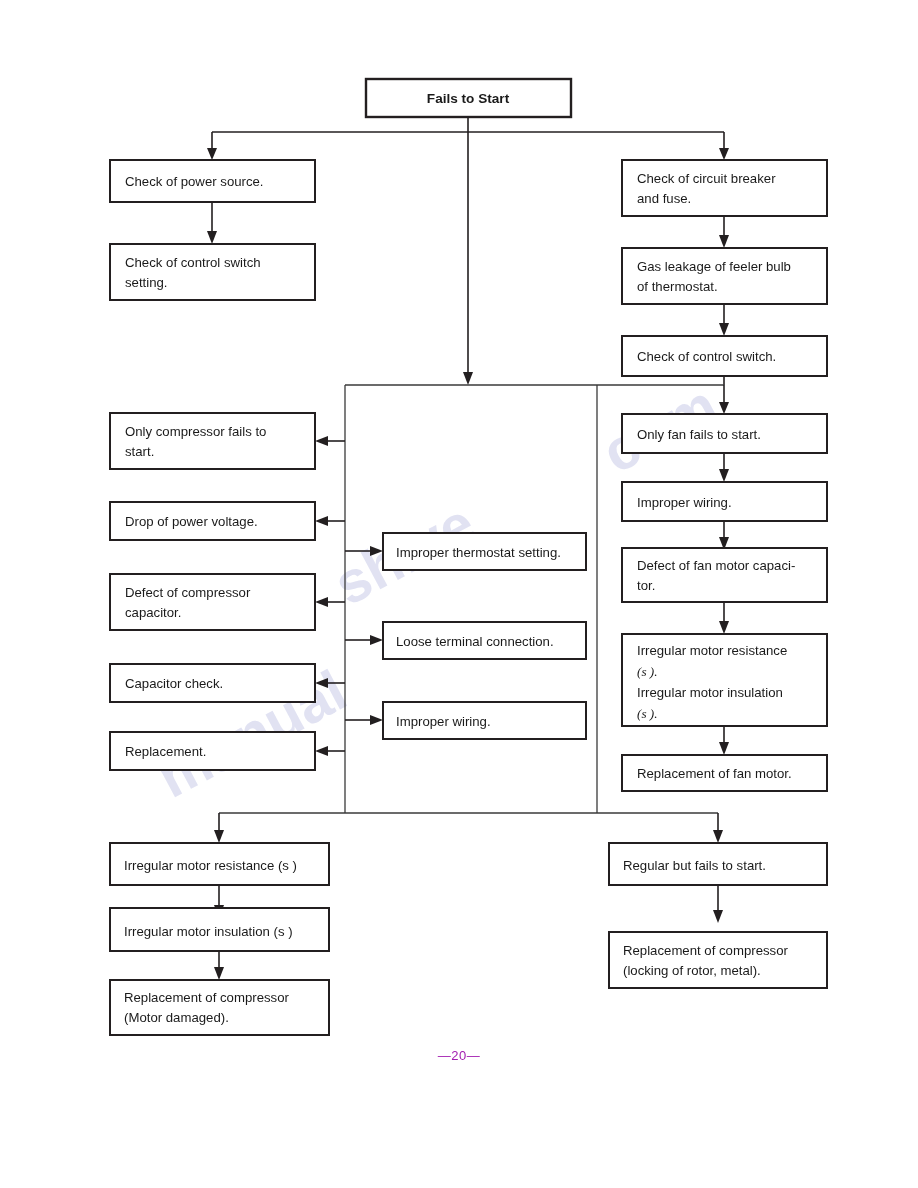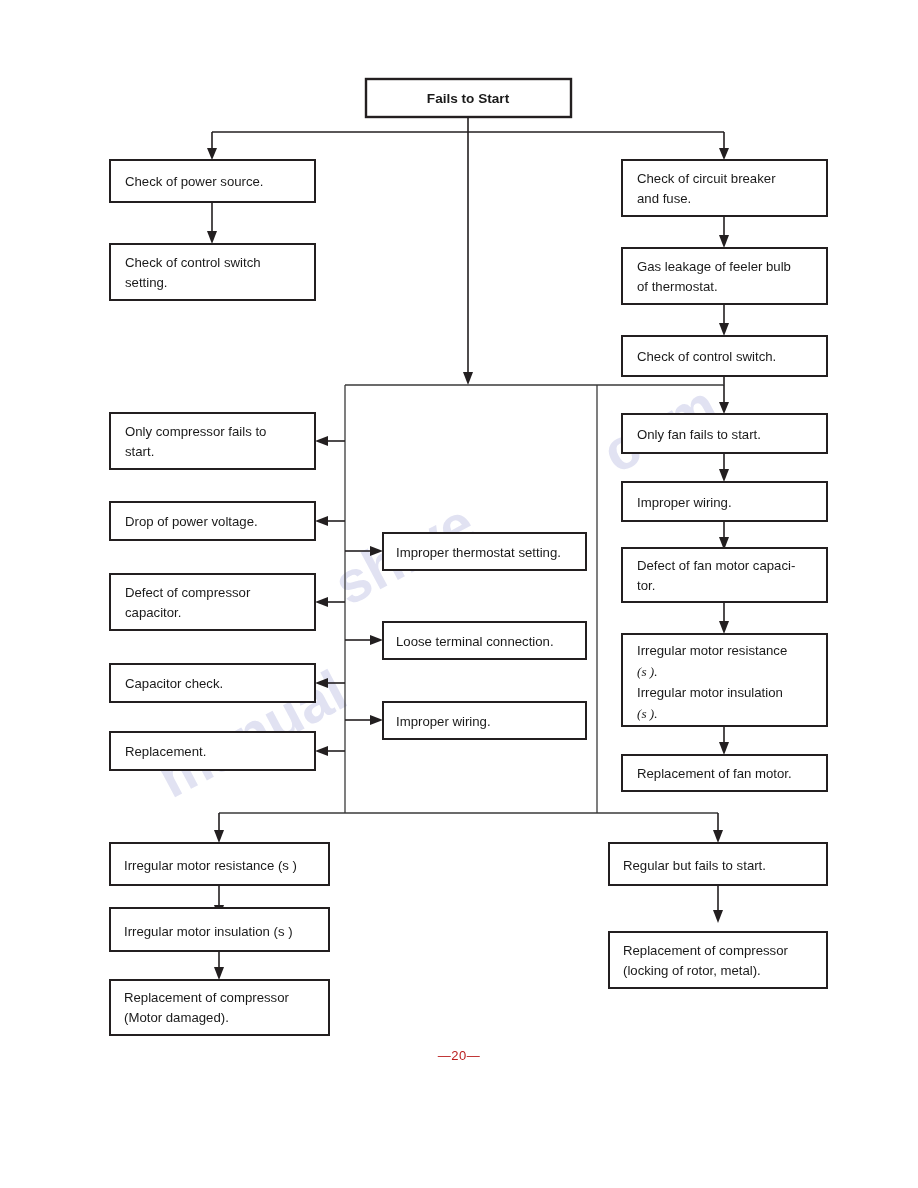--- a/index.html
+++ b/index.html
@@ -71,7 +71,7 @@
     text-align: center;
     font-family: "Liberation Sans", sans-serif;
     font-size: 13px;
-    color: #b91c1c;
+    color: #a21caf;
     letter-spacing: 0.5px;
   }
   .watermark {

